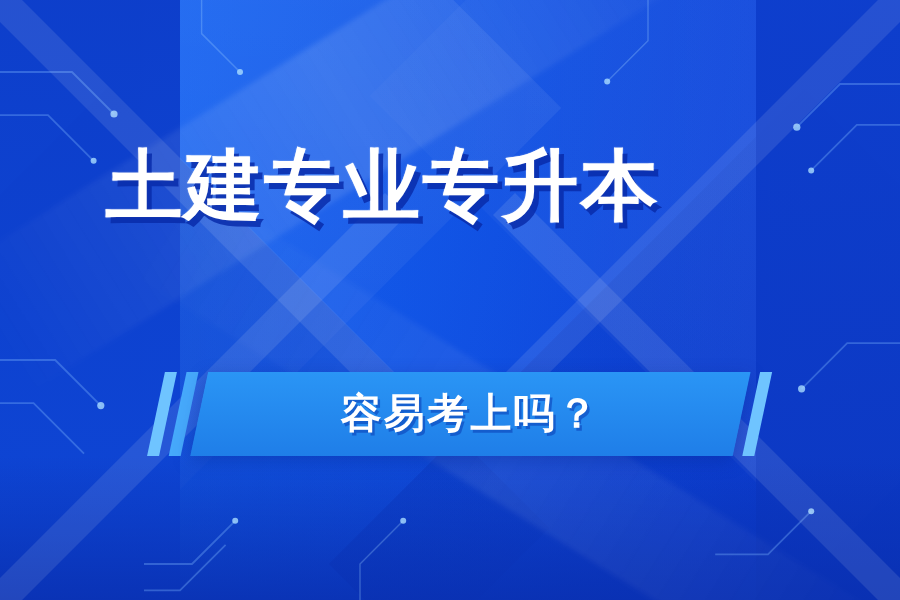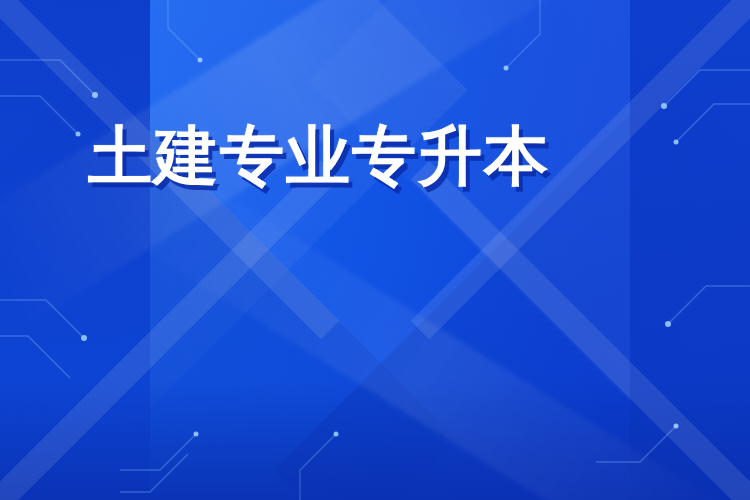--- a/index.html
+++ b/index.html
@@ -214,6 +214,13 @@
     <div class="line">土建专业专升本</div>
   </div>
 
+  <div class="ribbon-wrap">
+    <div class="ribbon-tick t1"></div>
+    <div class="ribbon-tick t2"></div>
+    <div class="ribbon-bar"></div>
+    <div class="ribbon-tick t3"></div>
+    <div class="ribbon-text">容易考上吗？</div>
+  </div>
 
 </div>
 

